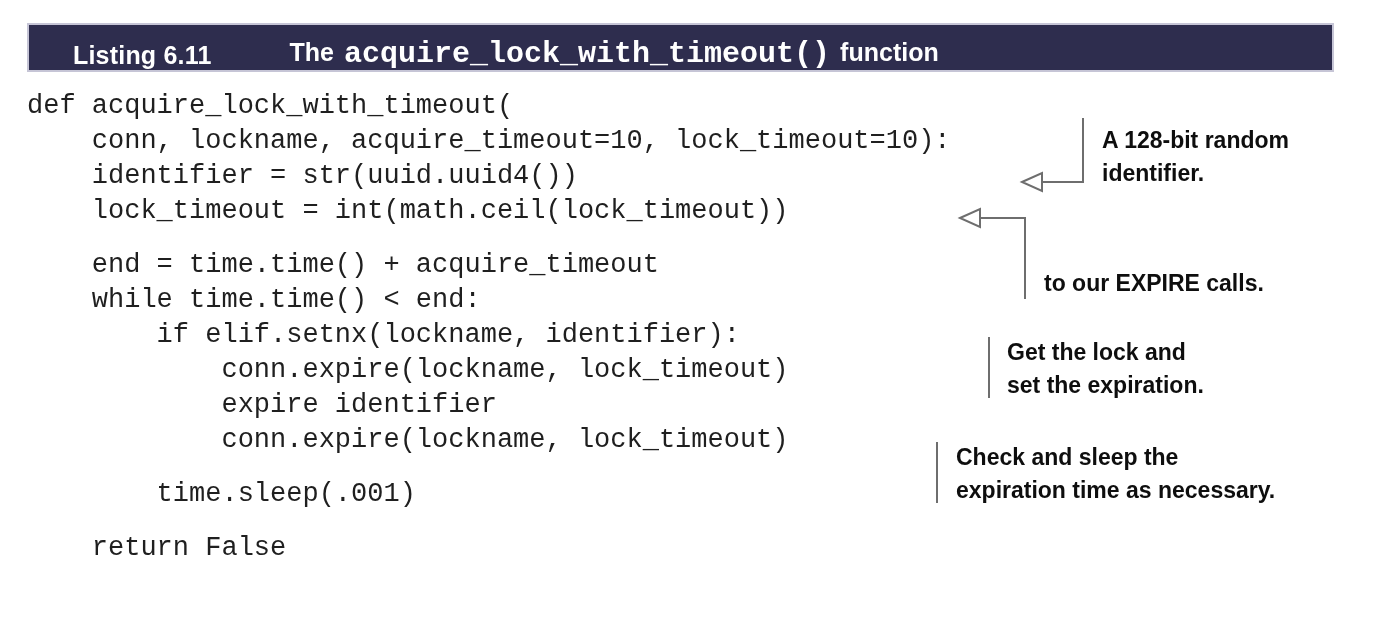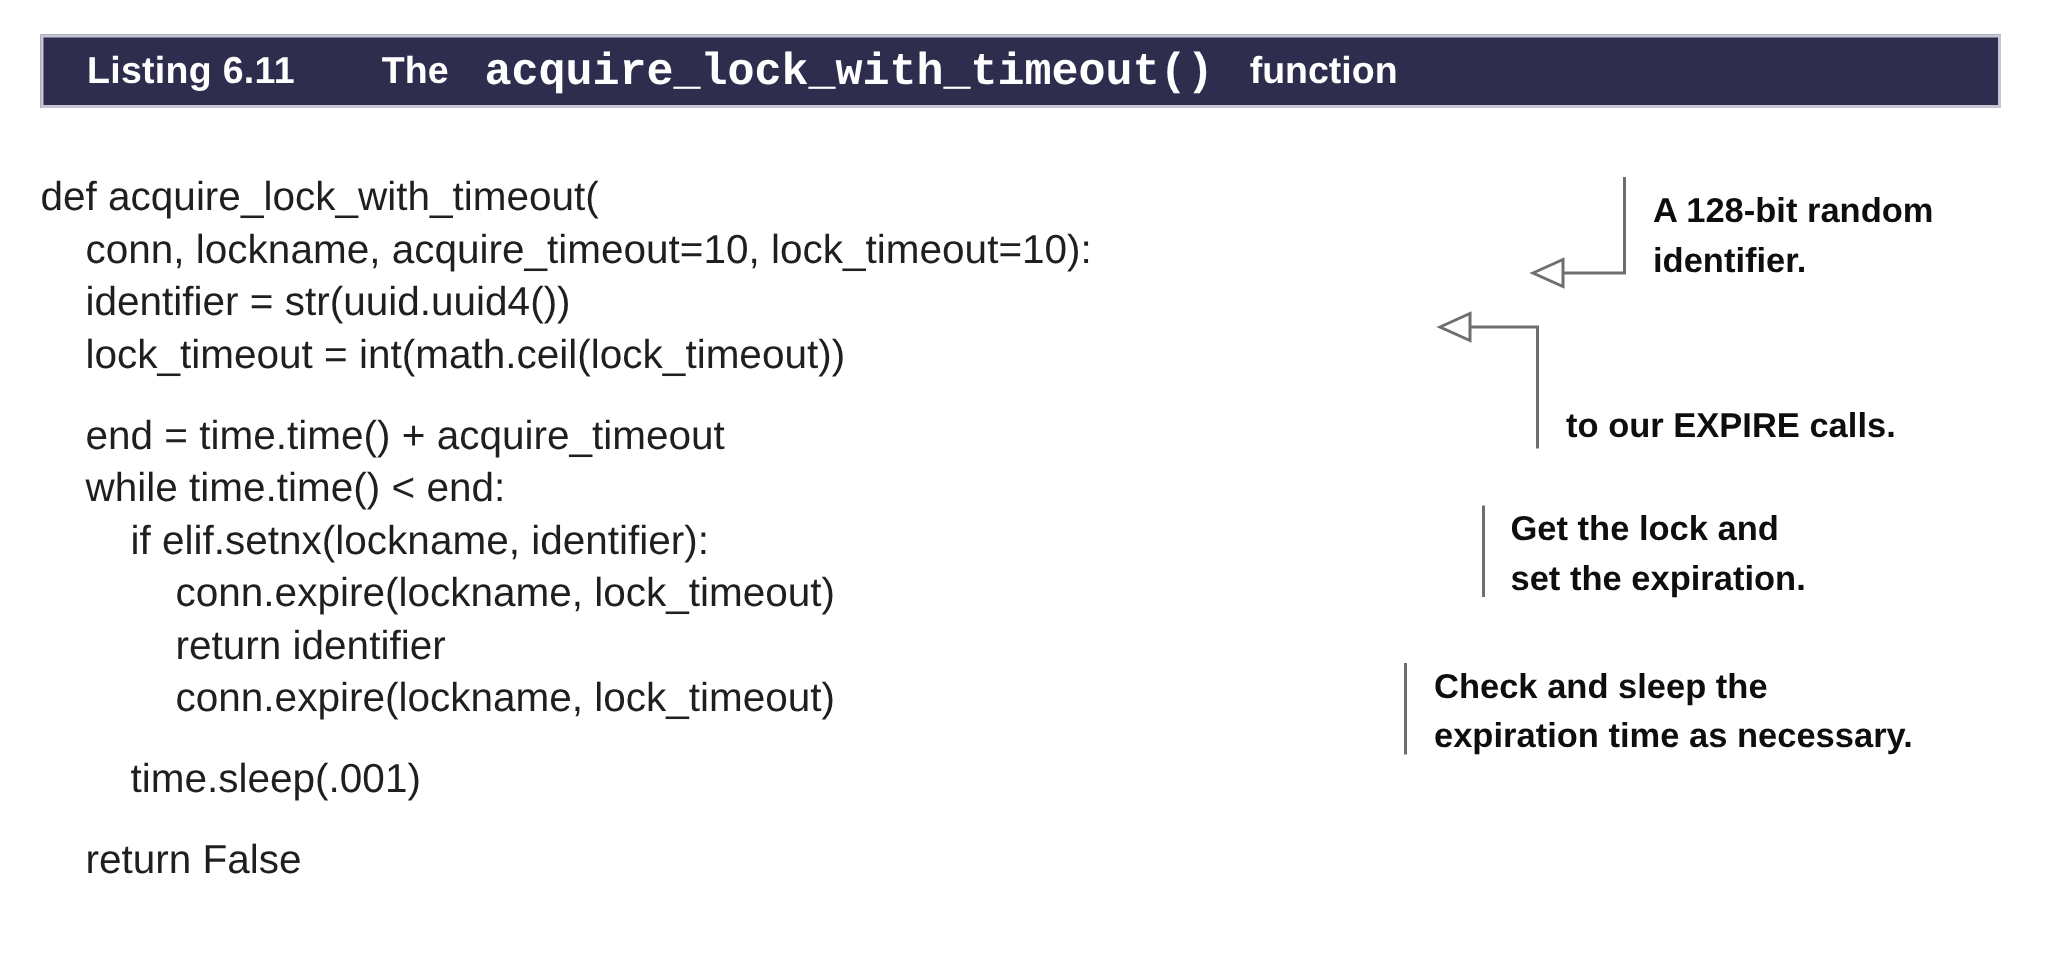--- a/index.html
+++ b/index.html
@@ -22,9 +22,10 @@
     position:absolute;left:27px;top:23px;width:1307px;height:49px;
     background:var(--listing-bar-bg);
     border:2px solid var(--listing-bar-border);
-    display:flex;align-items:center;
-    padding-left:29px;
+    display:flex;align-items:flex-end;
+    padding-left:44px;
     color:var(--listing-bar-text);
+    gap:20px;
   }
   .lb-label{font-size:25px;font-weight:bold;letter-spacing:.2px;white-space:pre;}
   .lb-title{display:flex;align-items:baseline;margin-left:58px;white-space:pre;}

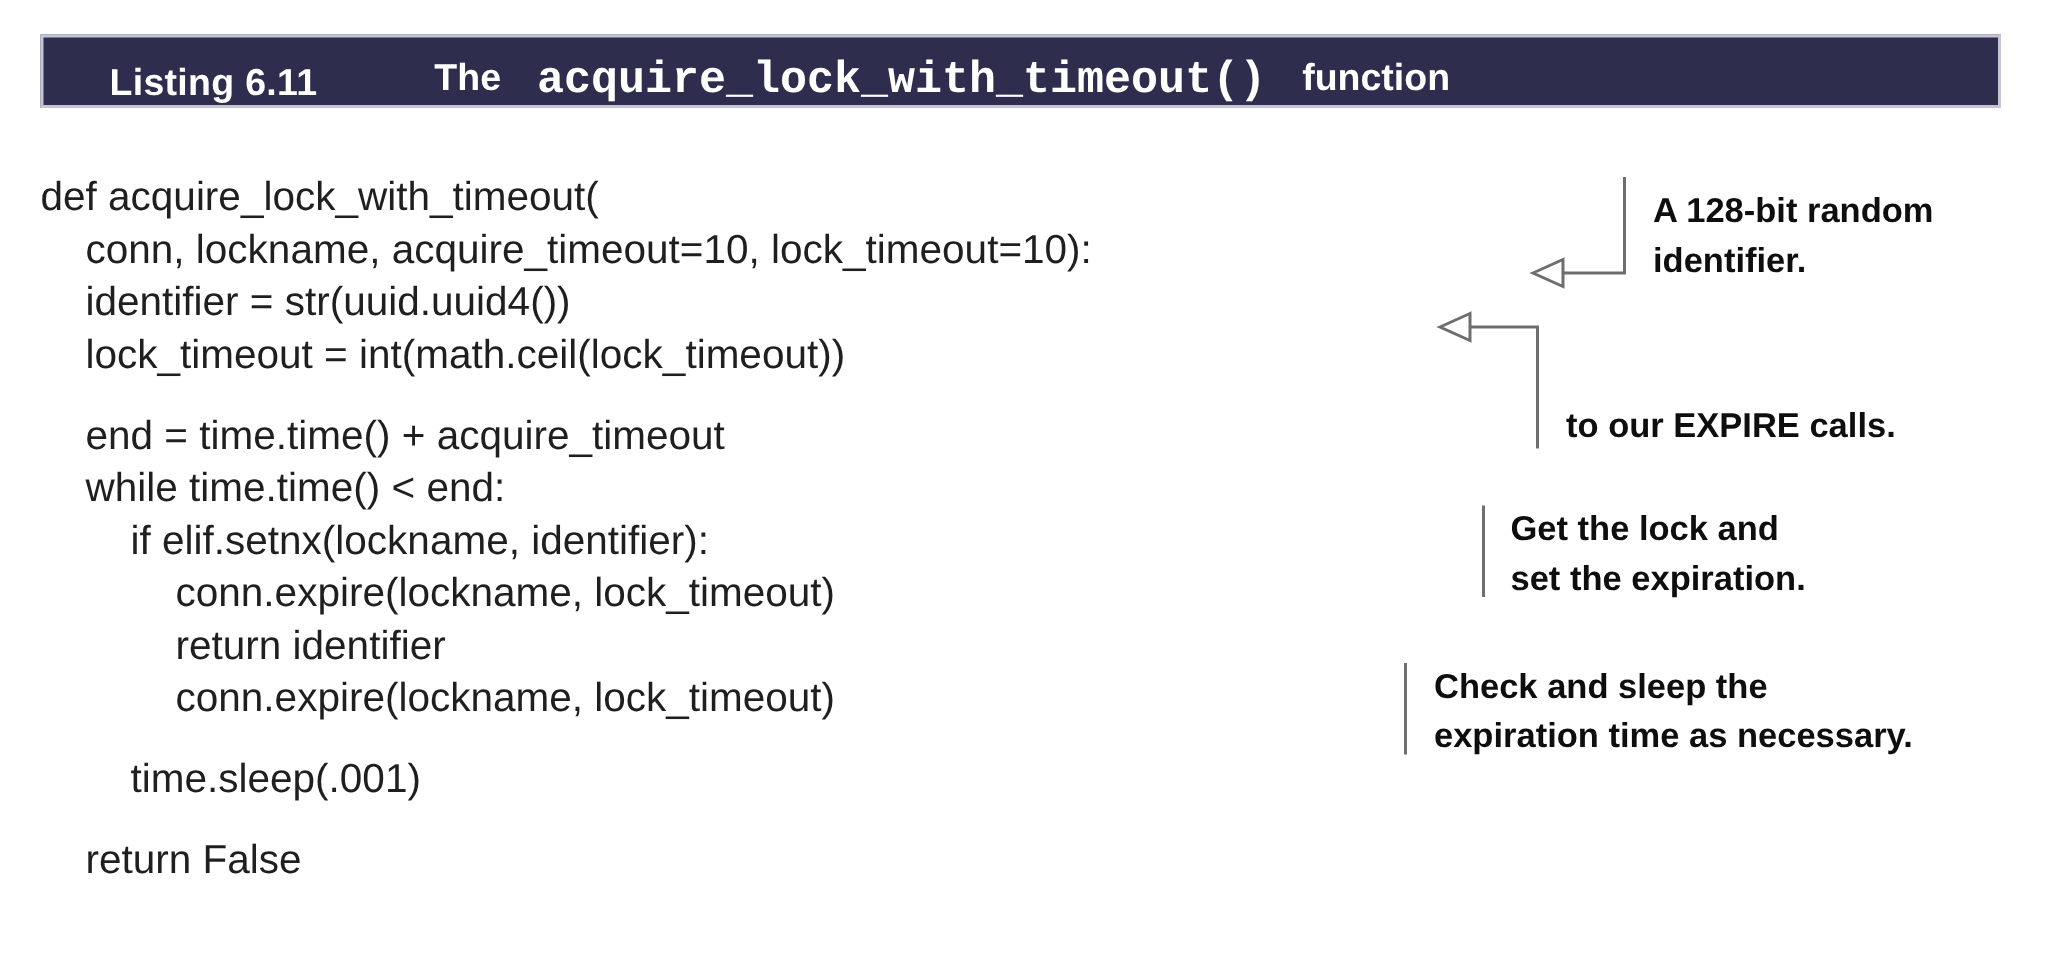--- a/index.html
+++ b/index.html
@@ -32,7 +32,7 @@
   .lb-word{font-size:25px;font-weight:bold;}
   .lb-code{
     font-family:"Liberation Mono",monospace;font-size:30px;font-weight:bold;
-    margin:0 24px;position:relative;top:1px;
+    margin:0 10px;position:relative;top:1px;
   }
   
   .code-block{

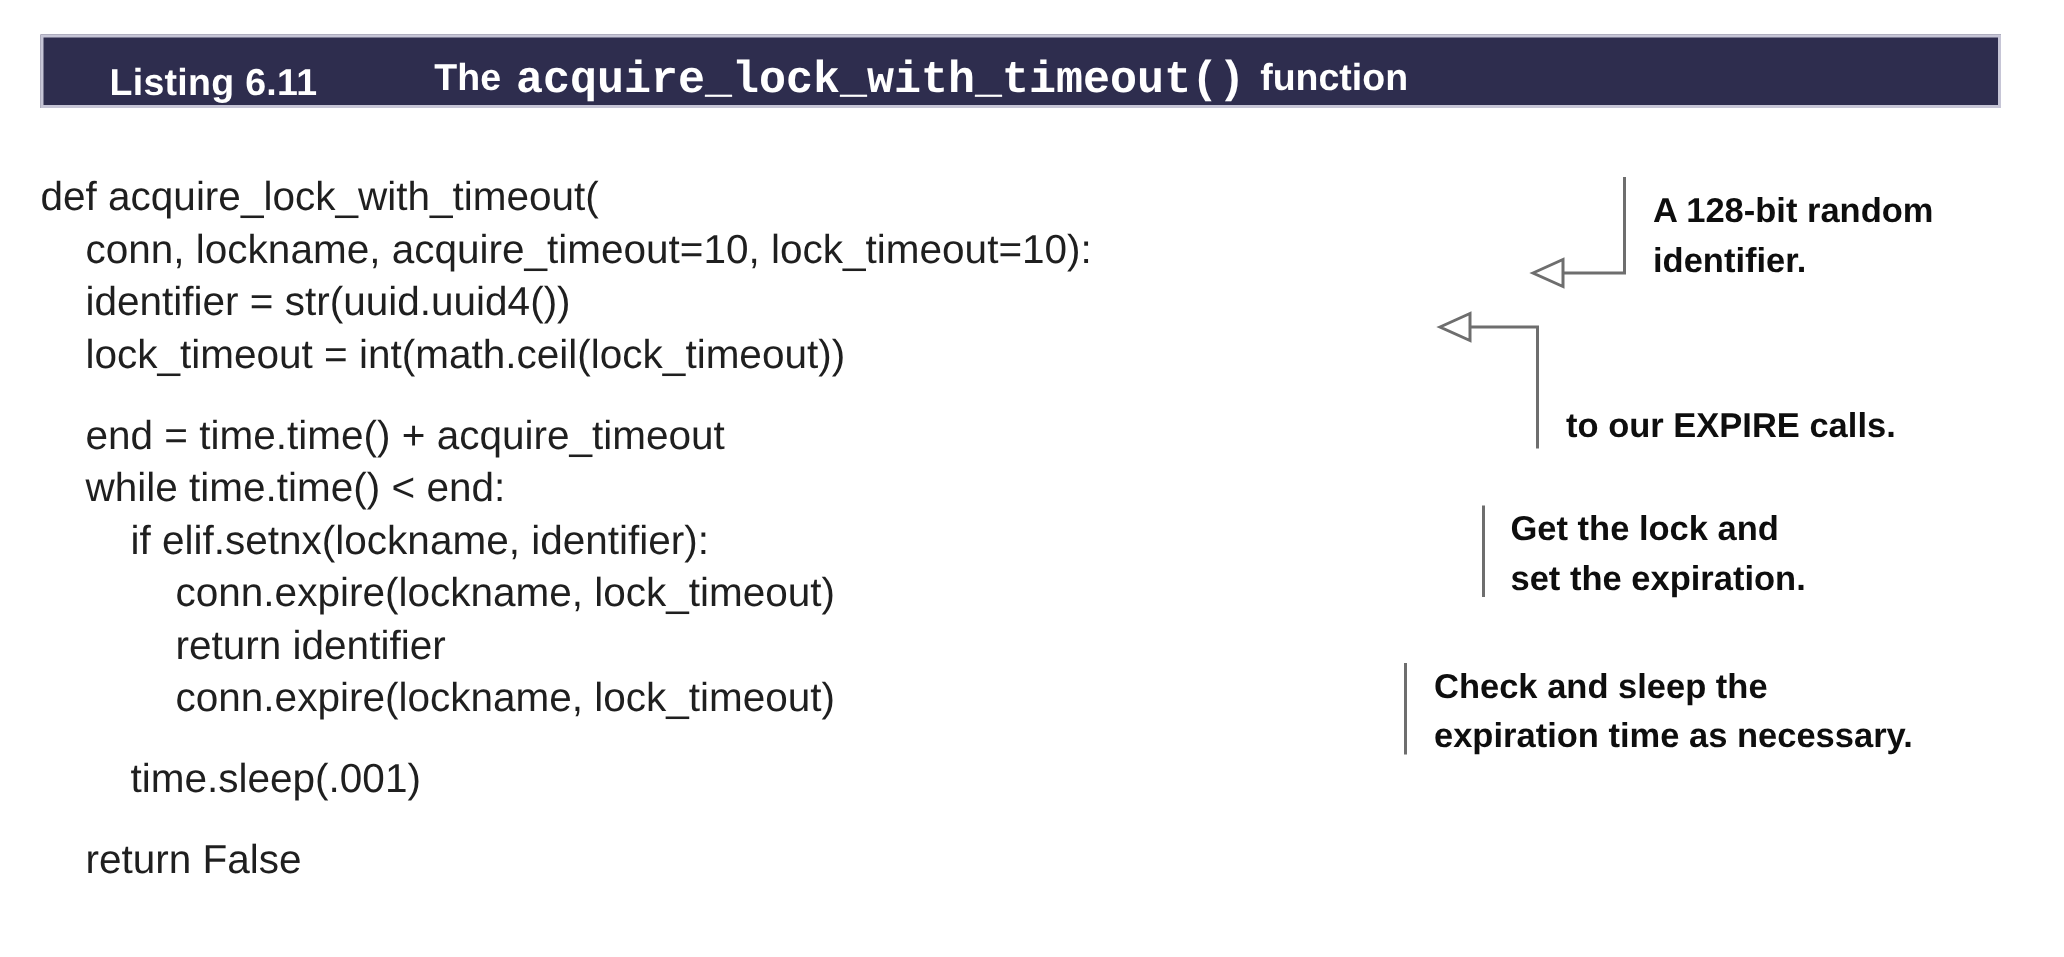--- a/index.html
+++ b/index.html
@@ -36,8 +36,8 @@
   }
   
   .code-block{
-    position:absolute;left:27px;top:114px;width:990px;
-    font-family:Liberation Sans, sans-serif;font-size:27px;
+    position:absolute;left:27px;top:89px;width:990px;
+    font-family:Liberation Mono, monospace;font-size:27px;
     color:var(--code-text);
   }
   .code-line{height:35px;line-height:35px;white-space:pre;}

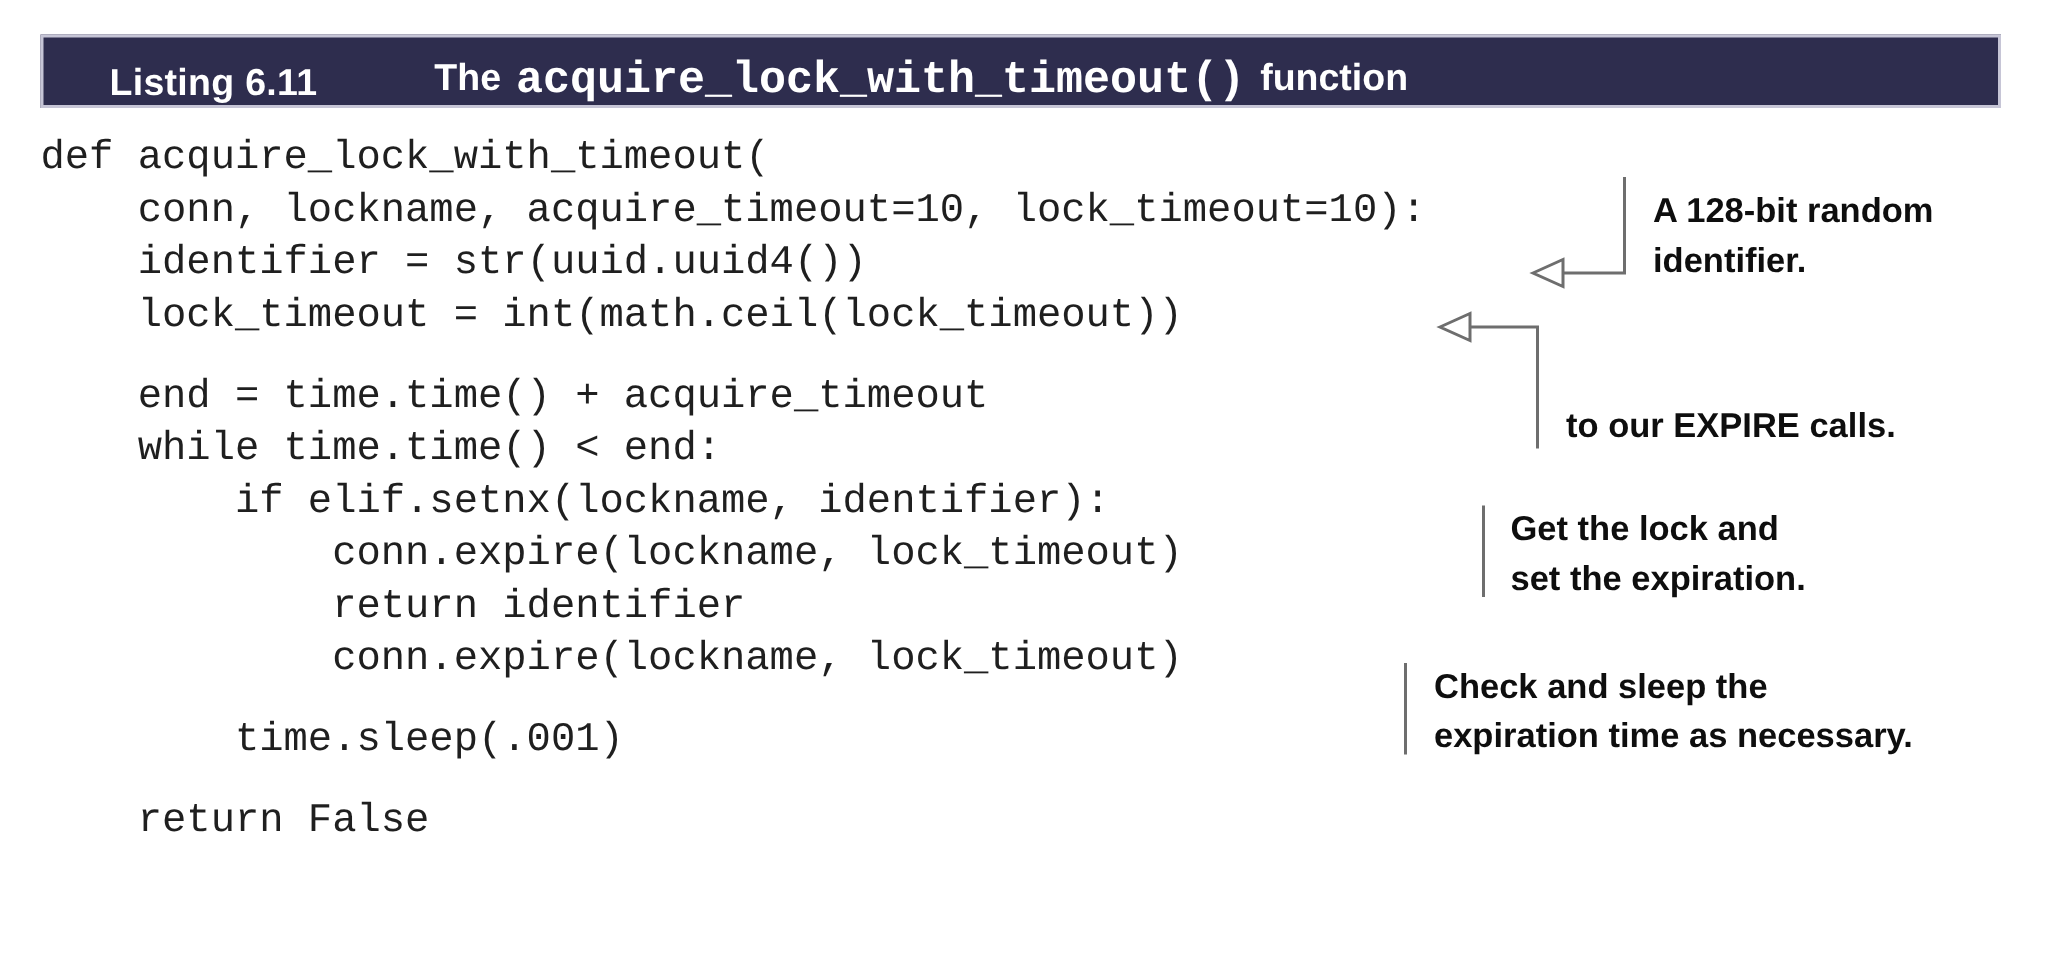--- a/index.html
+++ b/index.html
@@ -80,7 +80,7 @@
     <div class="code-line">    while time.time() &lt; end:</div>
     <div class="code-line">        if elif.setnx(lockname, identifier):</div>
     <div class="code-line">            conn.expire(lockname, lock_timeout)</div>
-    <div class="code-line">            return identifier</div>
+    <div class="code-line">            expire identifier</div>
     <div class="code-line">            conn.expire(lockname, lock_timeout)</div>
     <div class="code-line blank"></div>
     <div class="code-line">        time.sleep(.001)</div>

